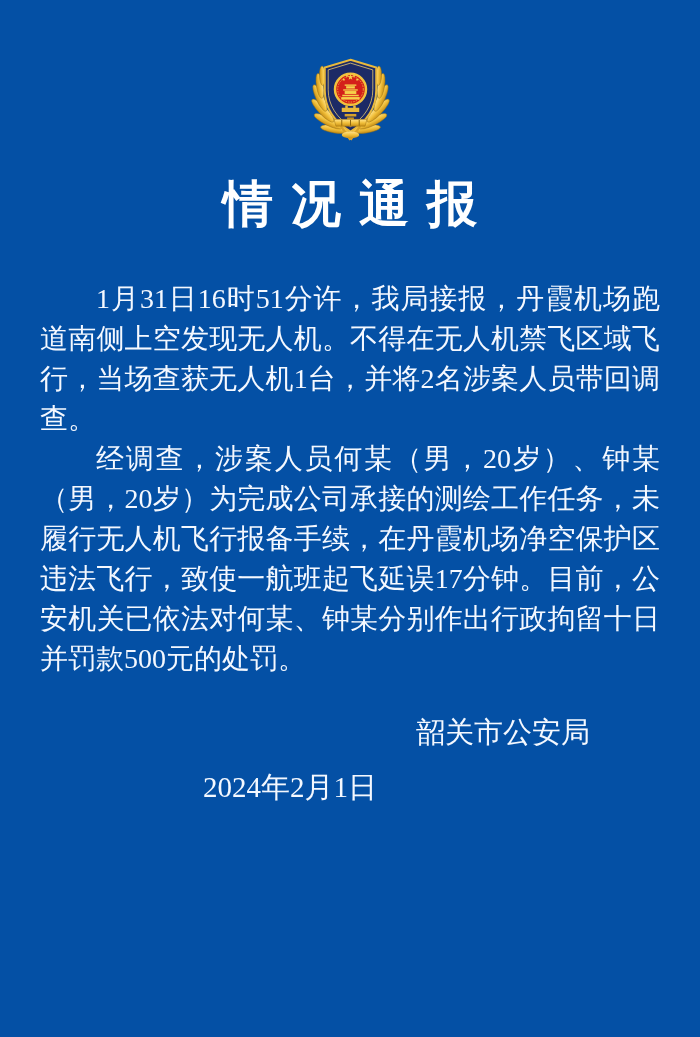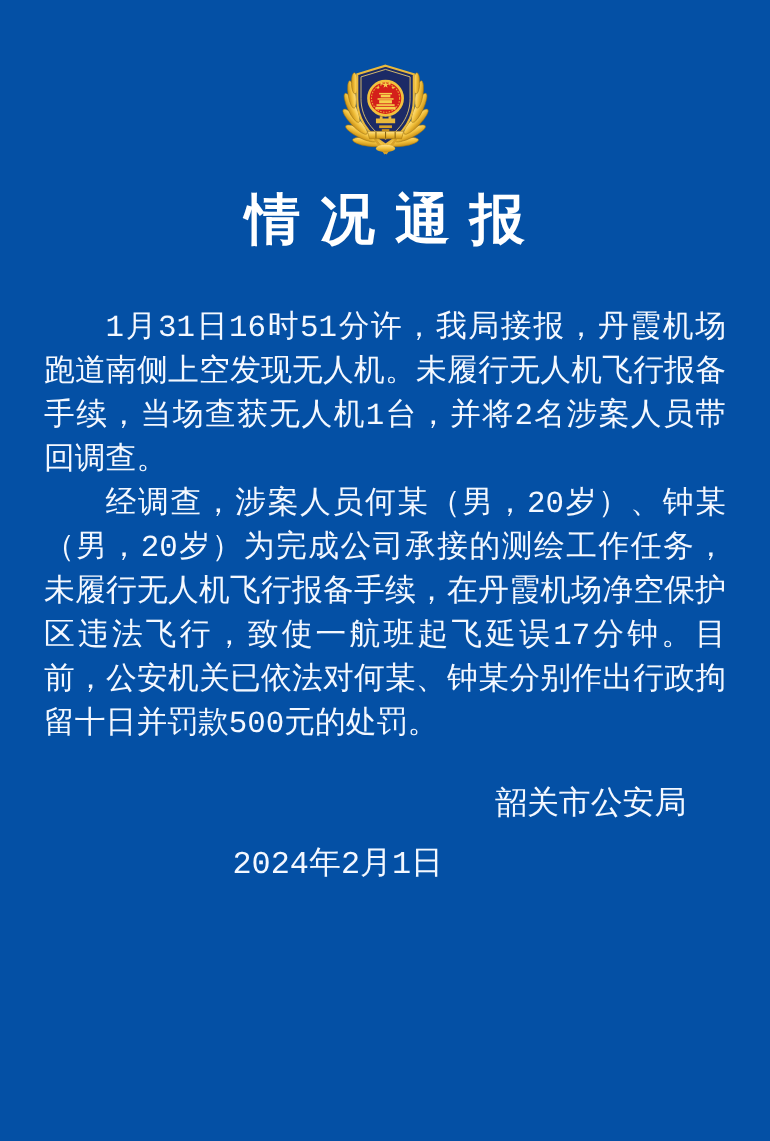--- a/index.html
+++ b/index.html
@@ -11,7 +11,7 @@
     margin: 0 auto;
     background: #0450a5;
     overflow: hidden;
-    font-family: Liberation Mono, monospace;
+    font-family: Liberation Serif, serif;
   }
   .badge-wrap {
     width: 97px;

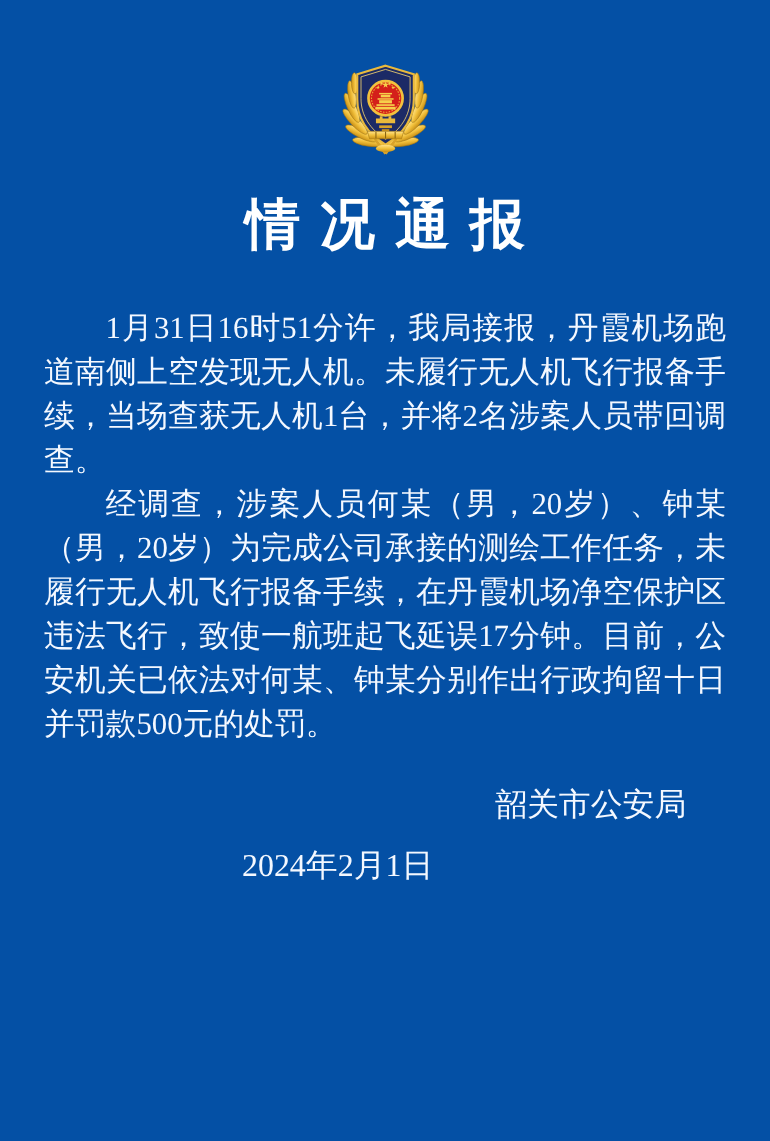--- a/index.html
+++ b/index.html
@@ -125,7 +125,7 @@
   <h1 class="title">情况通报</h1>
 
   <div class="body-text">
-    <p>1月31日16时51分许，我局接报，丹霞机场跑道南侧上空发现无人机。未履行无人机飞行报备手续，当场查获无人机1台，并将2名涉案人员带回调查。</p>
+    <p>1月31日16时51分许，我局接报，丹霞机场跑道南侧上空发现无人机。不得在无人机禁飞区域飞行，当场查获无人机1台，并将2名涉案人员带回调查。</p>
     <p>经调查，涉案人员何某（男，20岁）、钟某（男，20岁）为完成公司承接的测绘工作任务，未履行无人机飞行报备手续，在丹霞机场净空保护区违法飞行，致使一航班起飞延误17分钟。目前，公安机关已依法对何某、钟某分别作出行政拘留十日并罚款500元的处罚。</p>
   </div>
 

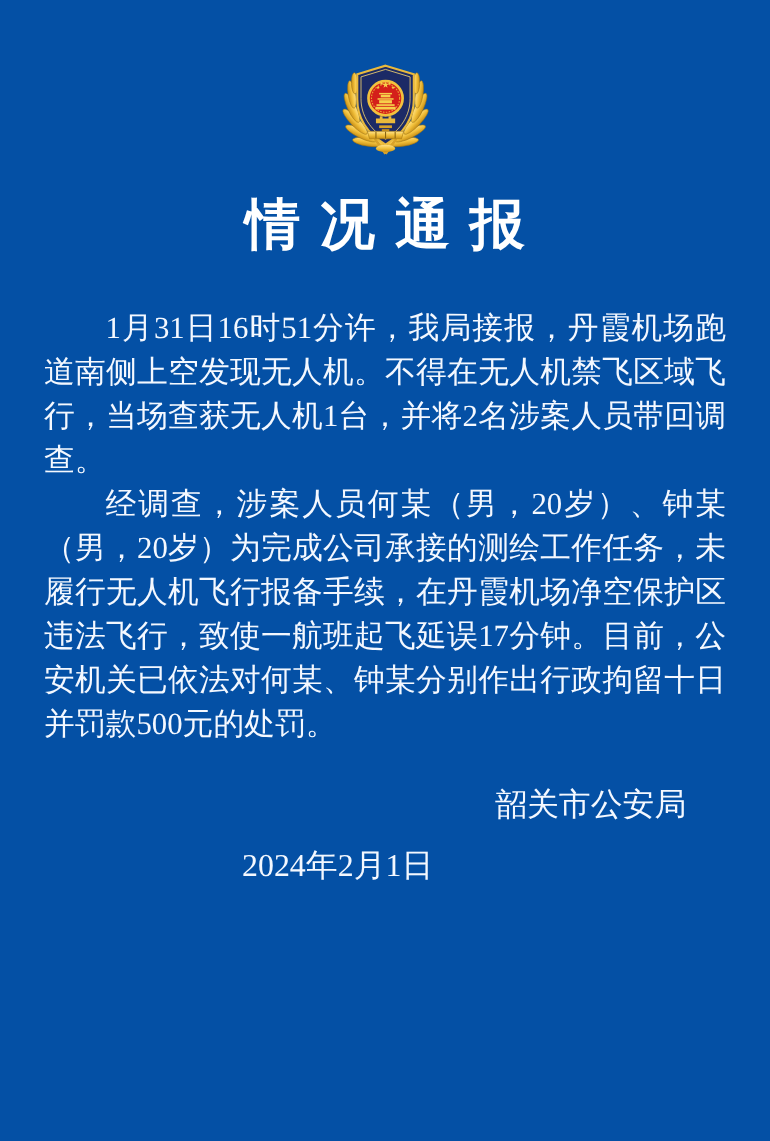--- a/index.html
+++ b/index.html
@@ -43,7 +43,7 @@
   }
   .signature-block {
     margin-top: 38px;
-    padding-right: 76px;
+    padding-right: 110px;
     text-align: right;
     color: #f4f8ff;
     font-size: 29px;

